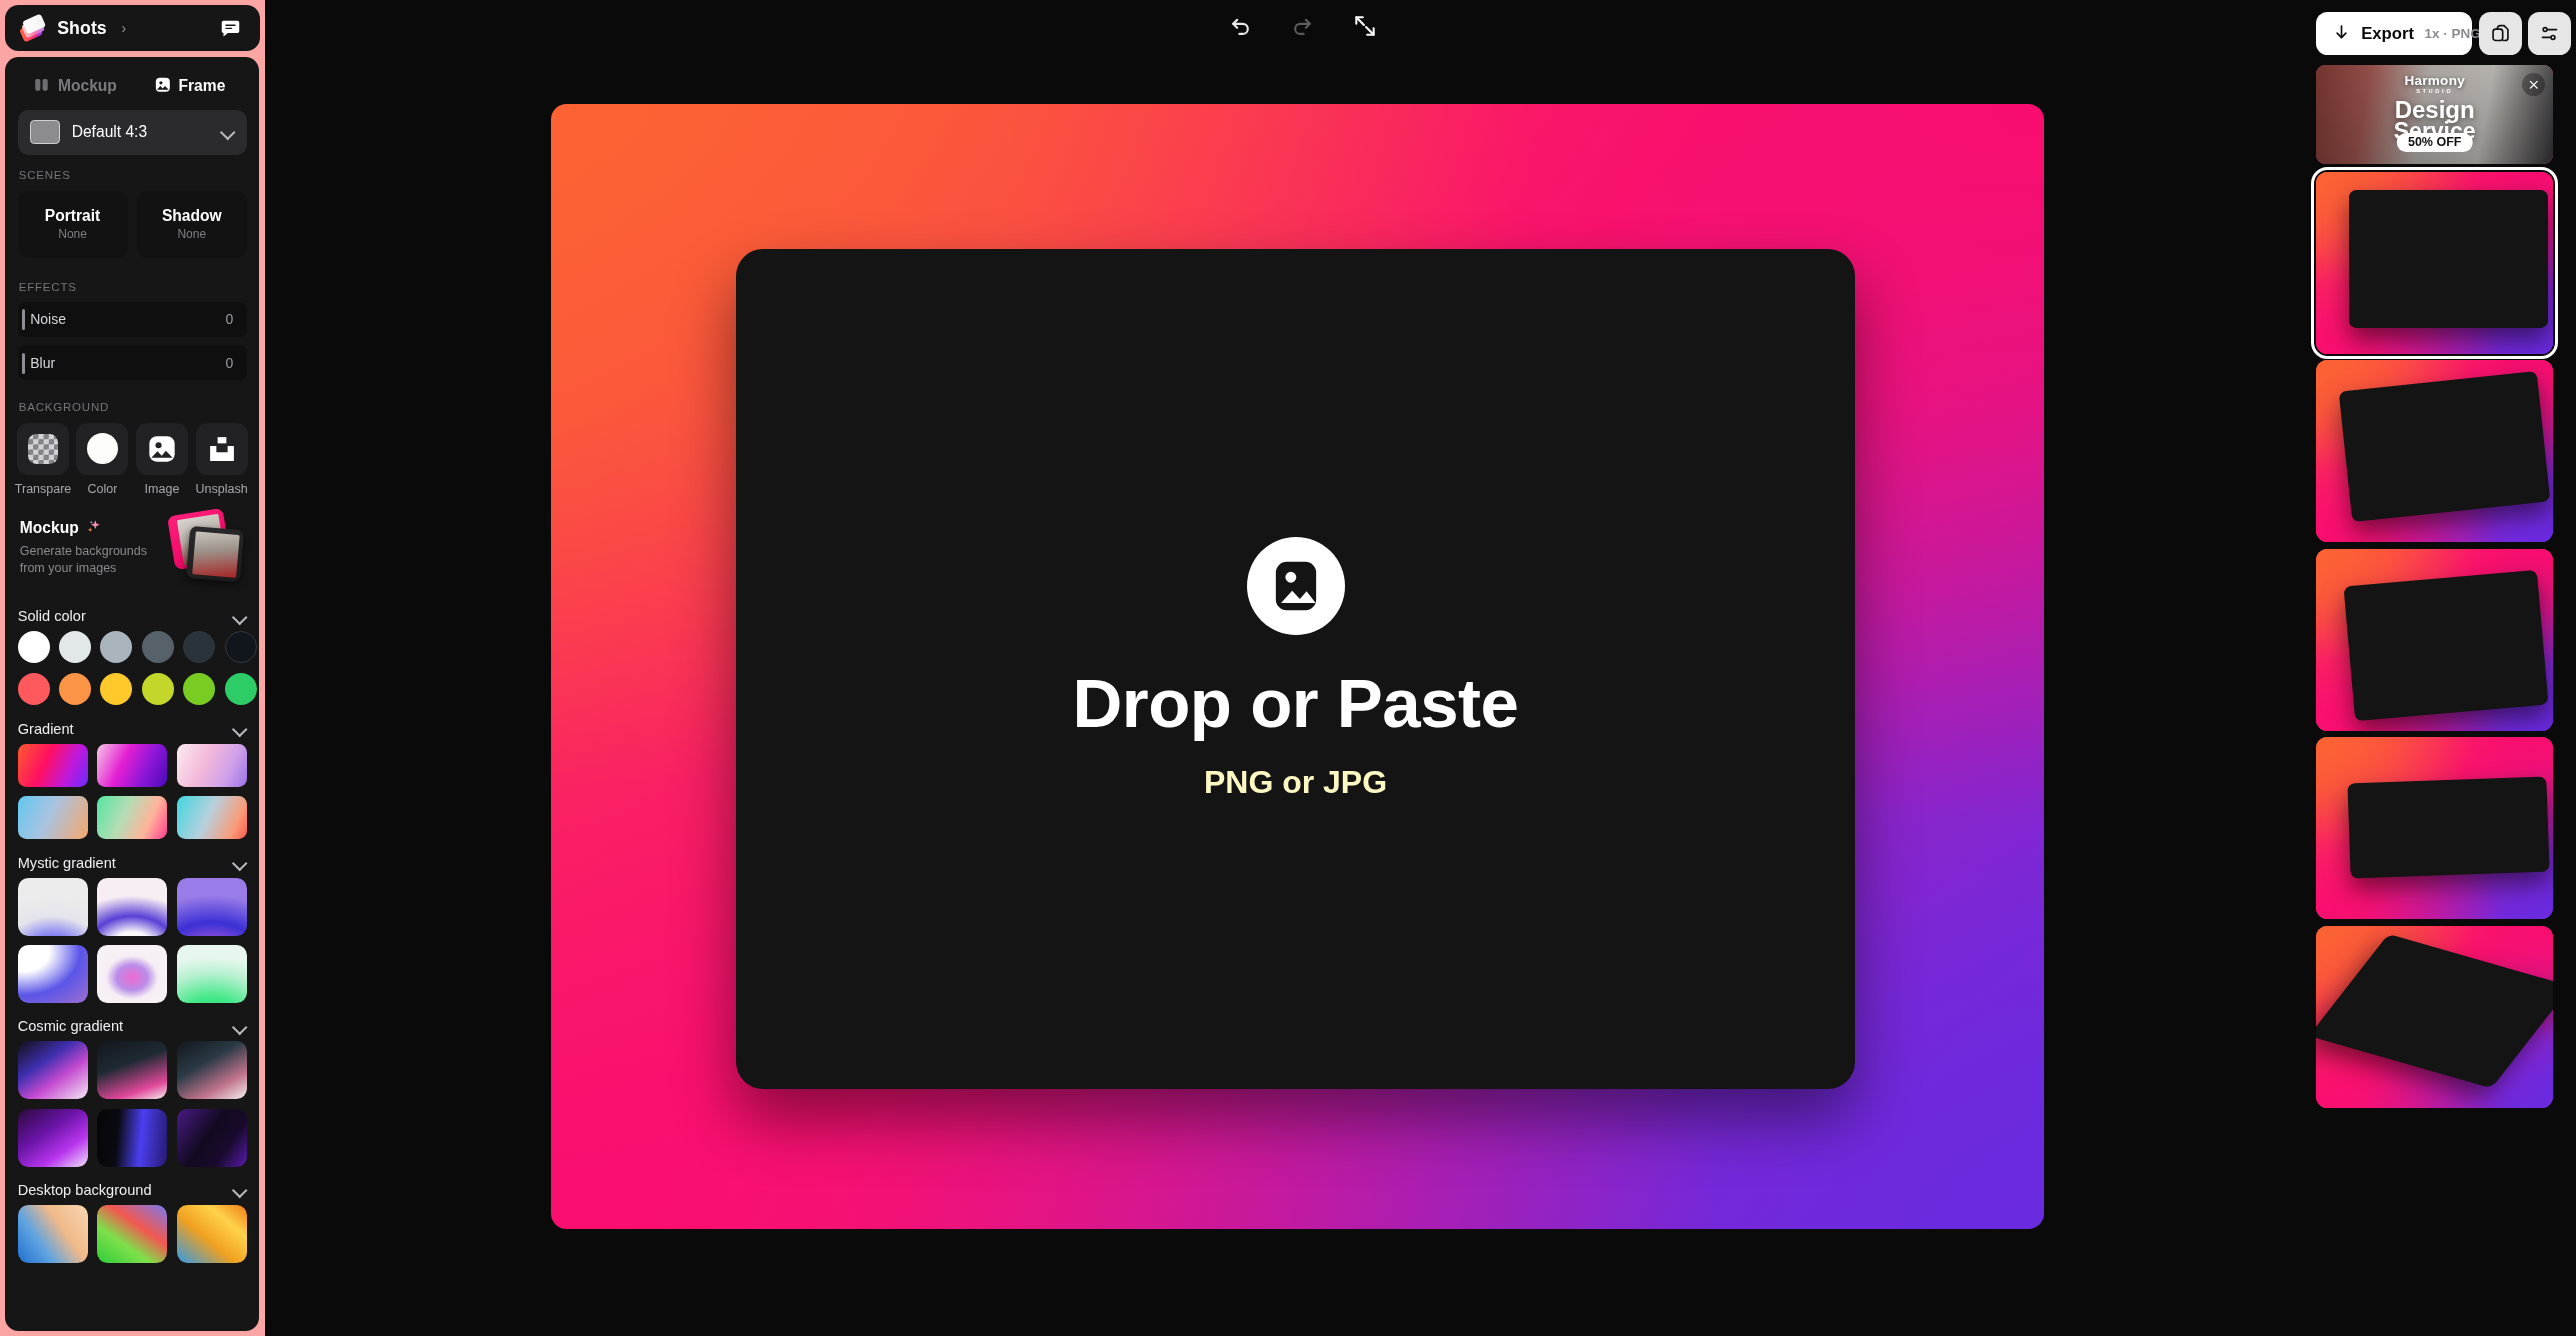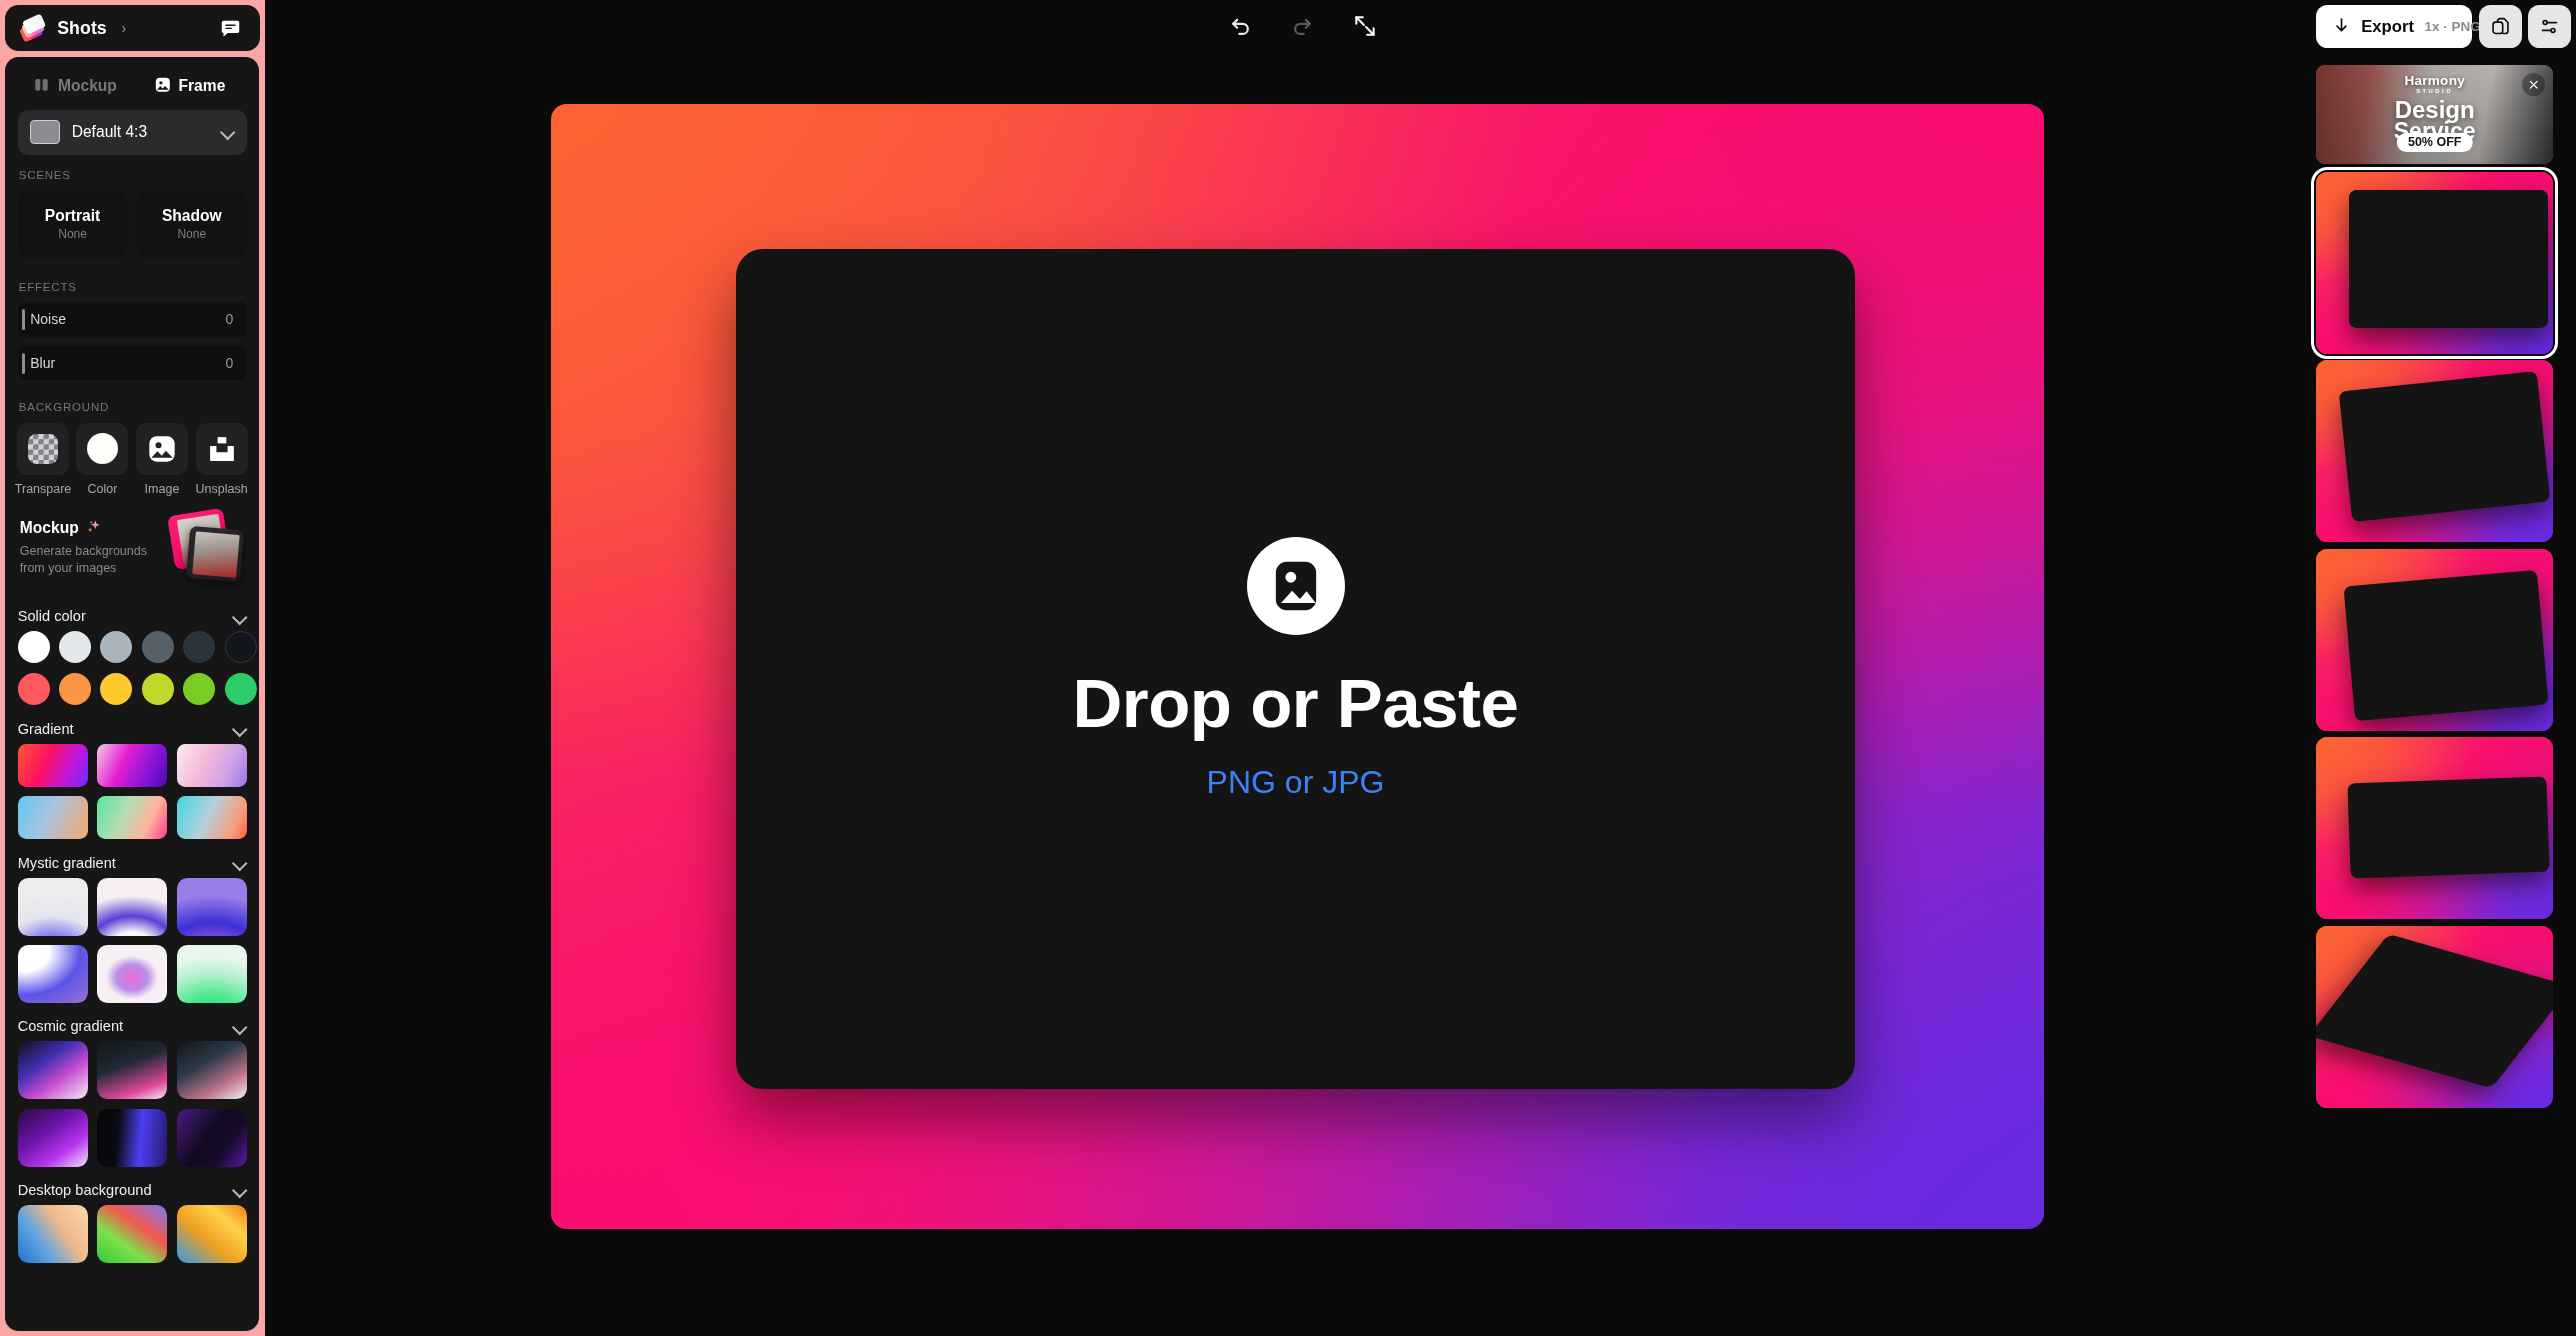--- a/index.html
+++ b/index.html
@@ -146,7 +146,7 @@
 
   
   #rail{position:absolute;right:0;top:0;width:265px;height:1336px;background:#0a0a0a;padding:5.2px;overflow:hidden}
-  #export-row{display:flex;align-items:flex-start;gap:6.2px;height:50px;margin-bottom:9.4px}
+  #export-row{display:flex;align-items:flex-end;gap:6.2px;height:50px;margin-bottom:9.4px}
   #export-btn{
     flex:1;height:43px;background:#fff;color:#0a0a0a;border-radius:11.5px;
     display:flex;align-items:center;gap:10.4px;padding:0 15.6px;cursor:pointer;min-width:0;

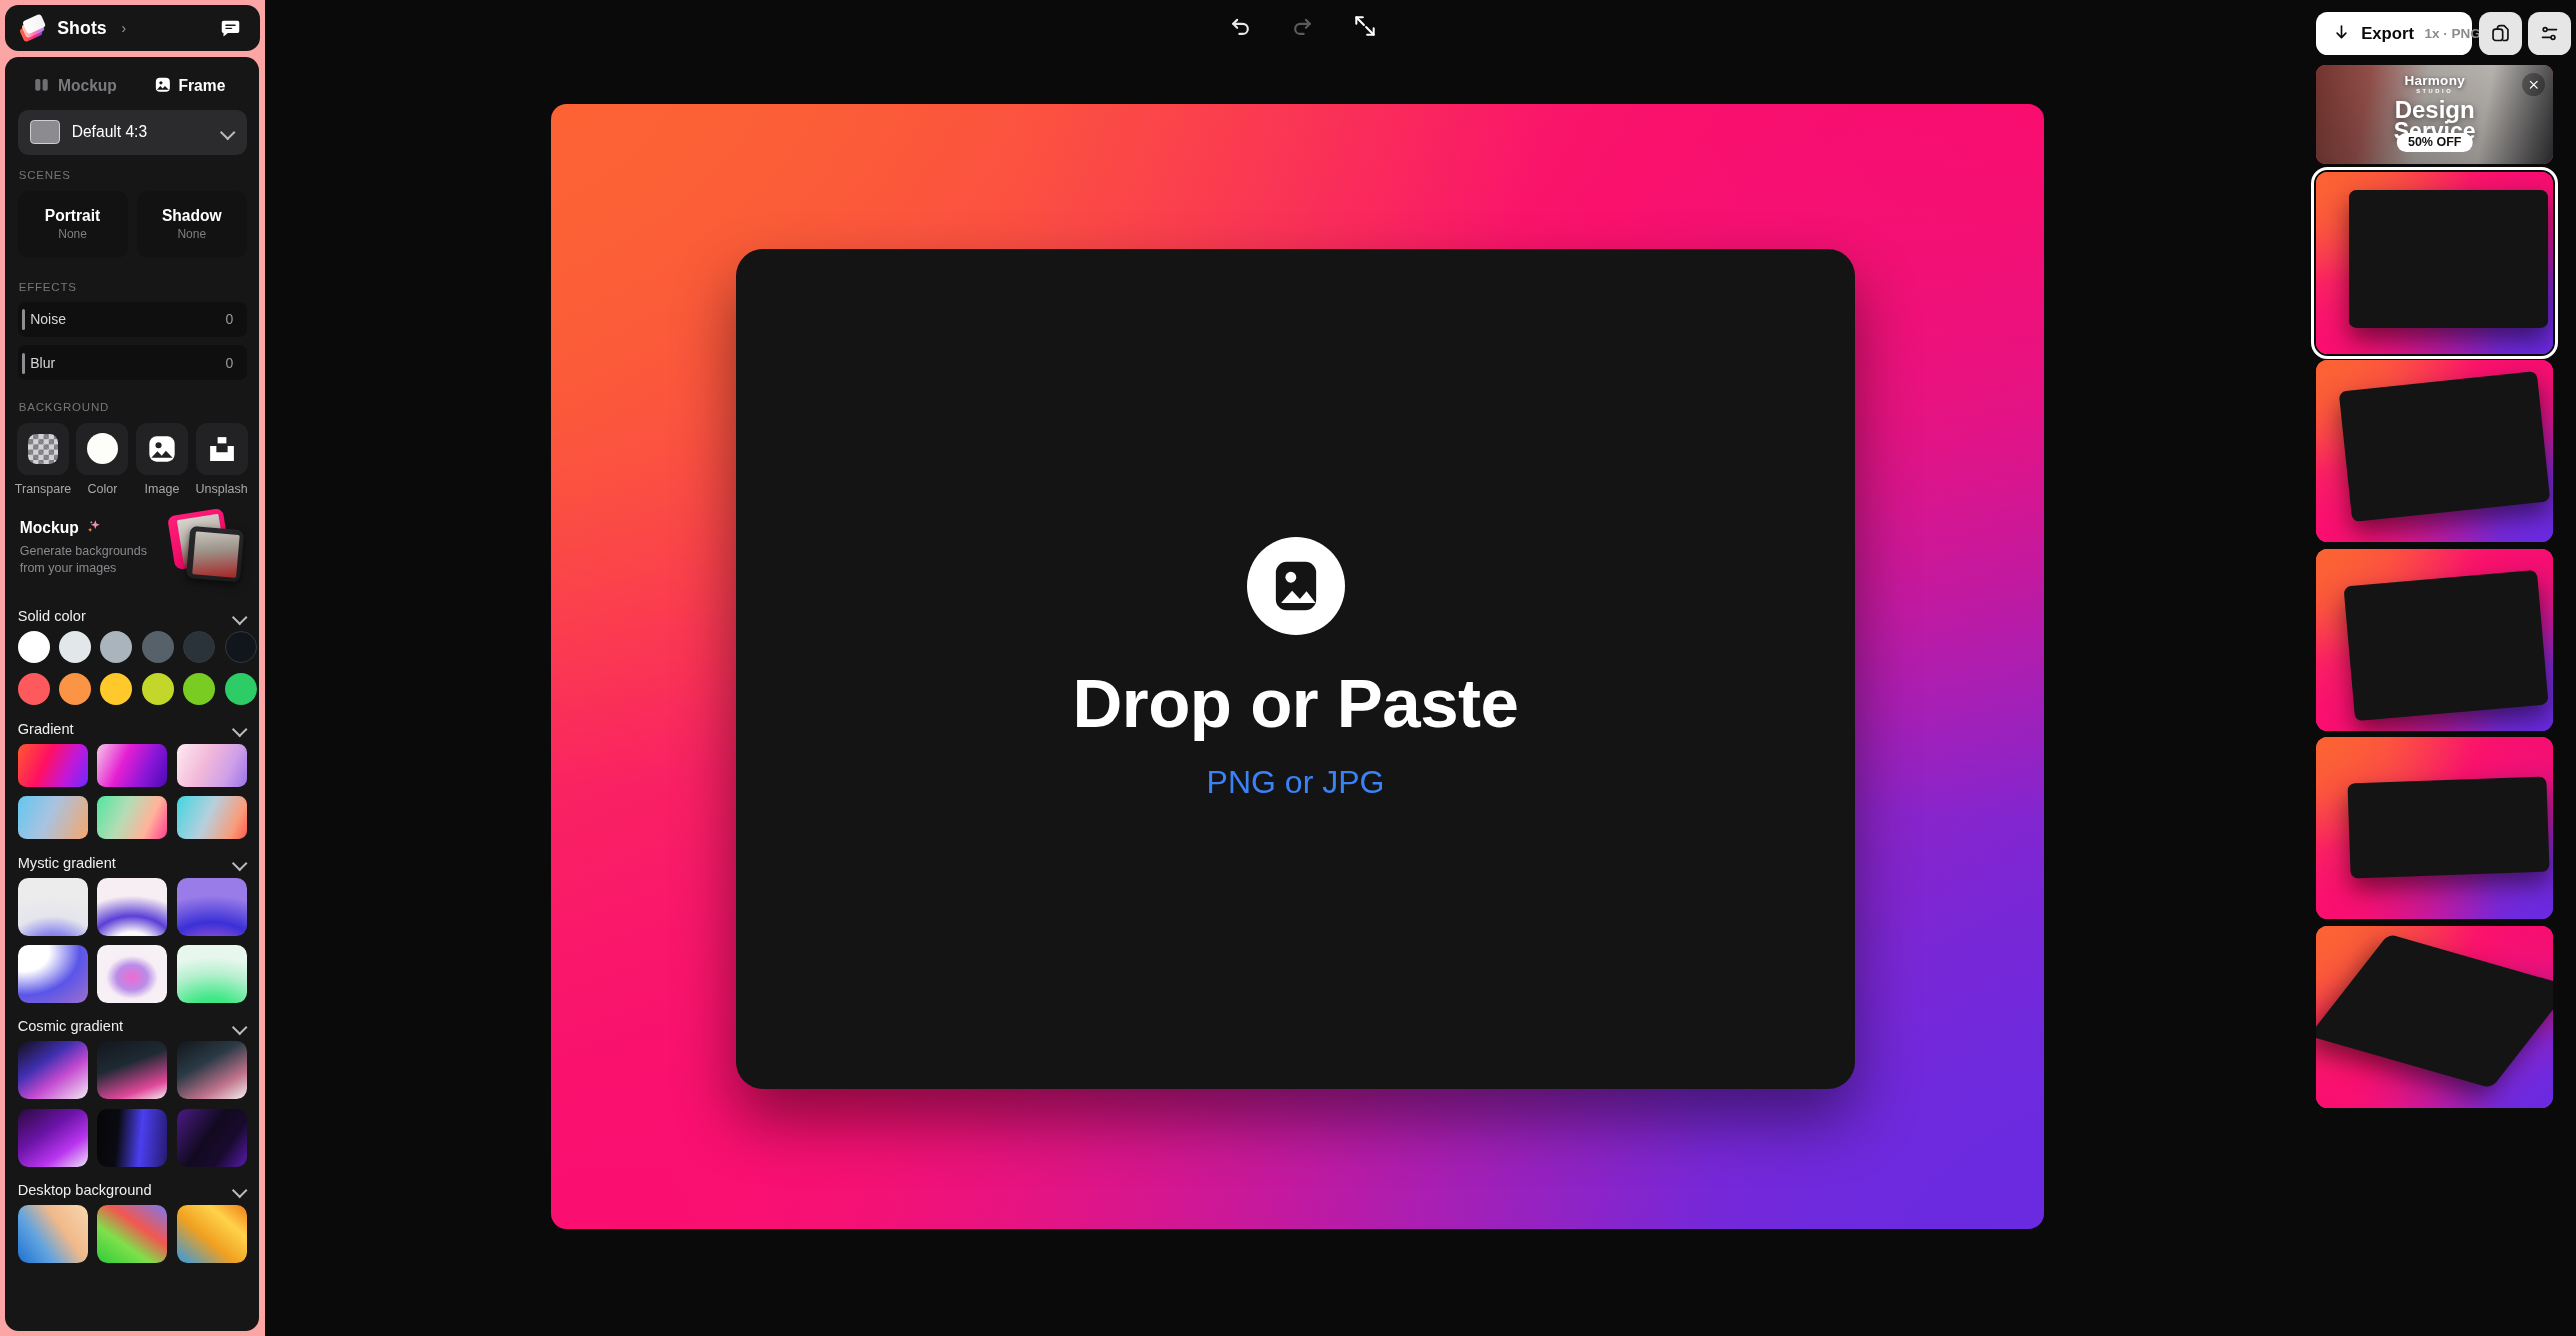--- a/index.html
+++ b/index.html
@@ -142,7 +142,7 @@
     display:flex;align-items:center;justify-content:center;margin-bottom:34px;
   }
   #drop-title{font-size:69px;font-weight:600;letter-spacing:-0.5px;line-height:1}
-  #drop-sub{font-size:32px;color:#3b82f6;margin-top:26px;font-weight:400}
+  #drop-sub{font-size:32px;color:#fef9c3;margin-top:26px;font-weight:700}
 
   
   #rail{position:absolute;right:0;top:0;width:265px;height:1336px;background:#0a0a0a;padding:5.2px;overflow:hidden}

